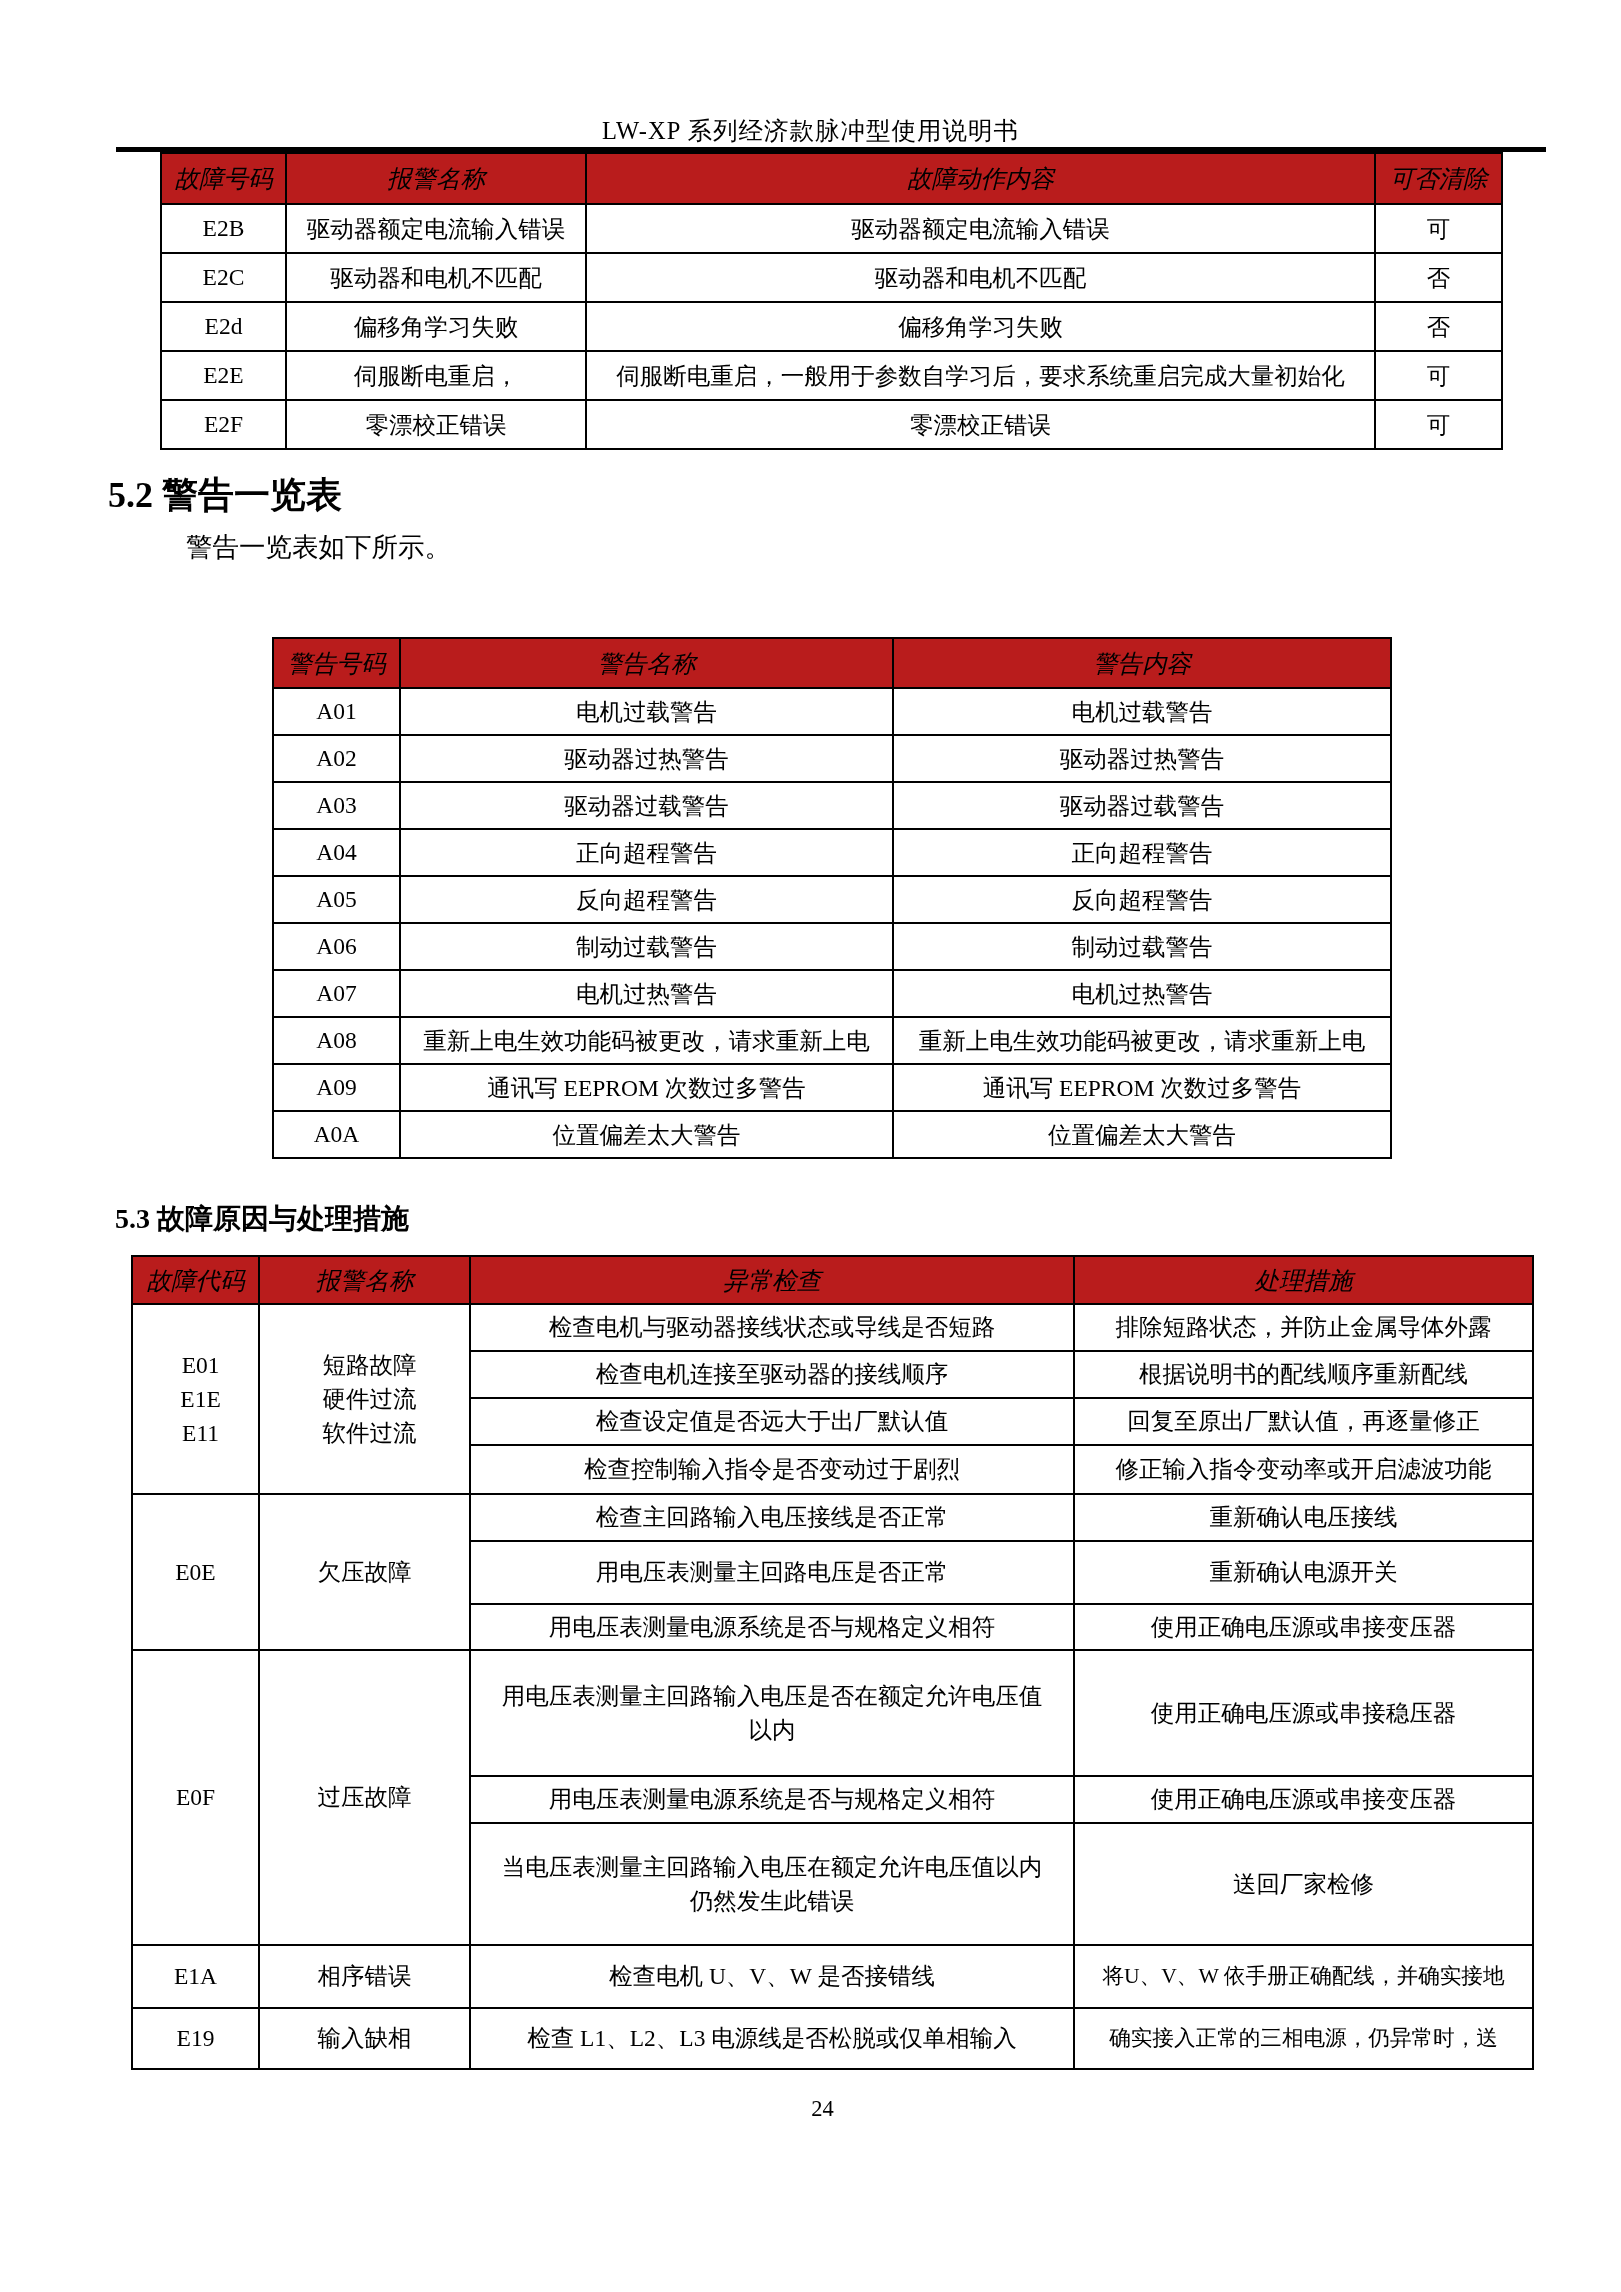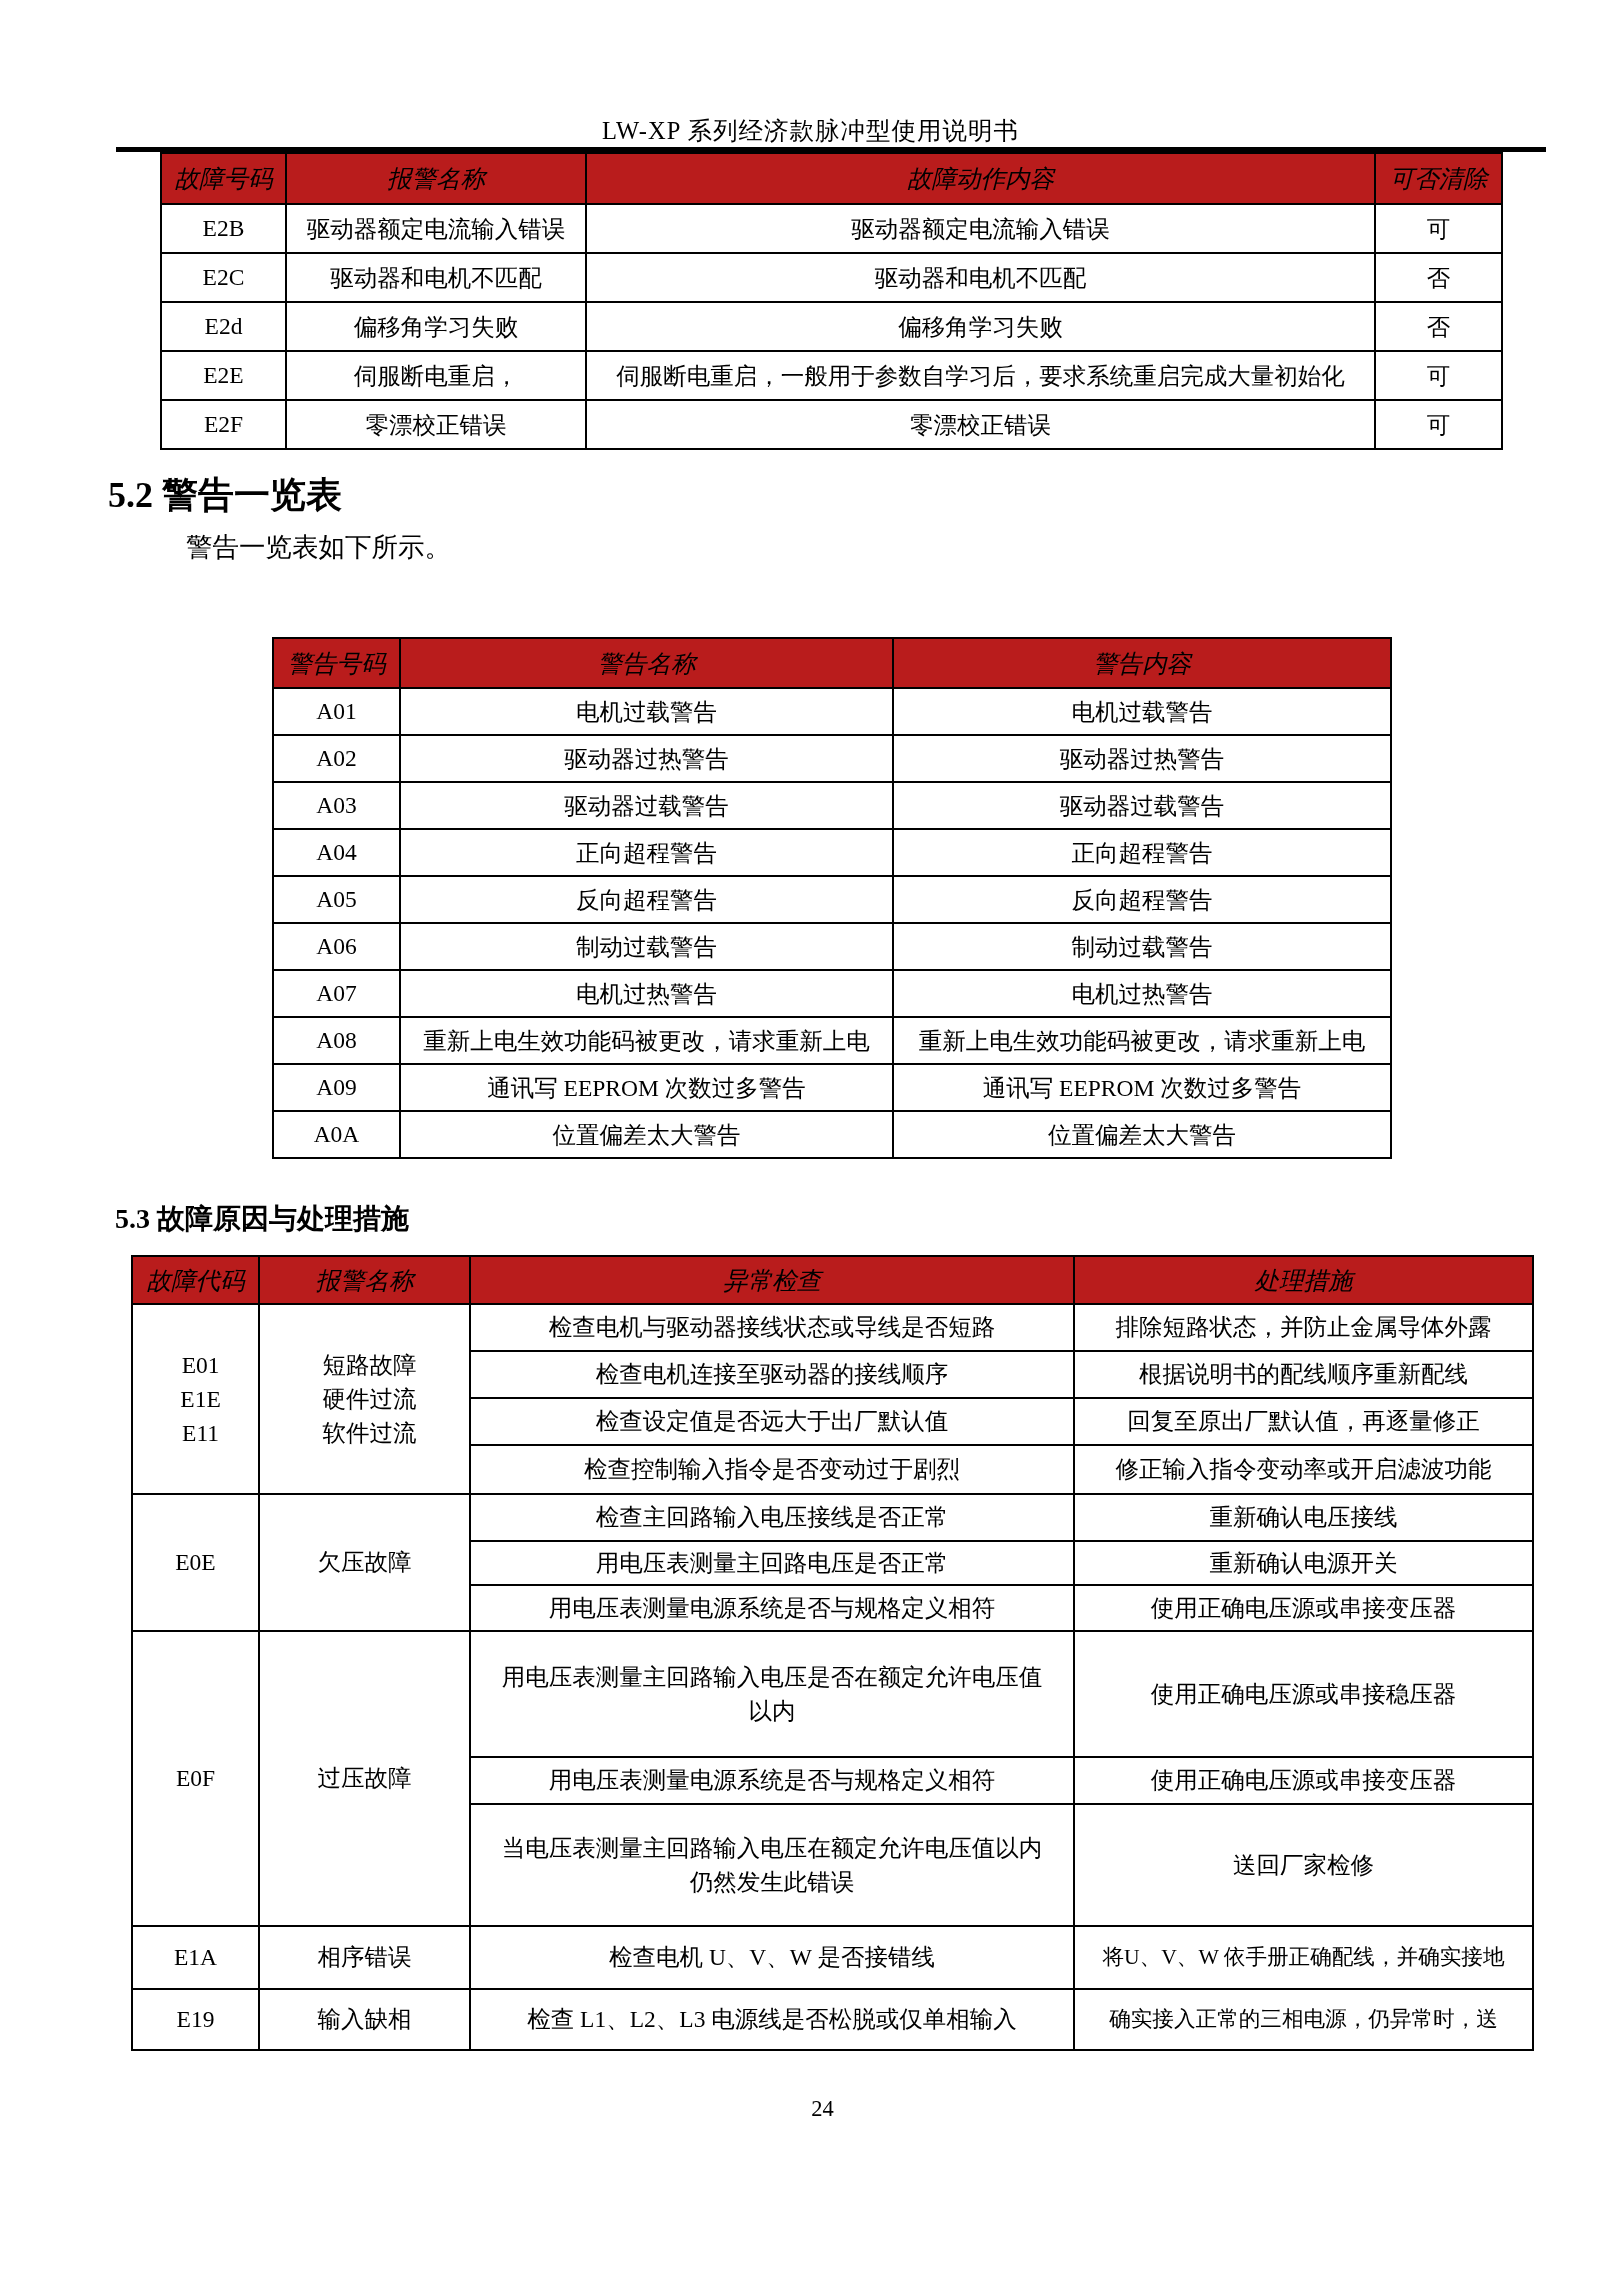--- a/index.html
+++ b/index.html
@@ -206,7 +206,7 @@
     <td>检查主回路输入电压接线是否正常</td>
     <td>重新确认电压接线</td>
   </tr>
-  <tr style="height:44px">
+  <tr style="height:63px">
     <td>用电压表测量主回路电压是否正常</td>
     <td>重新确认电源开关</td>
   </tr>

